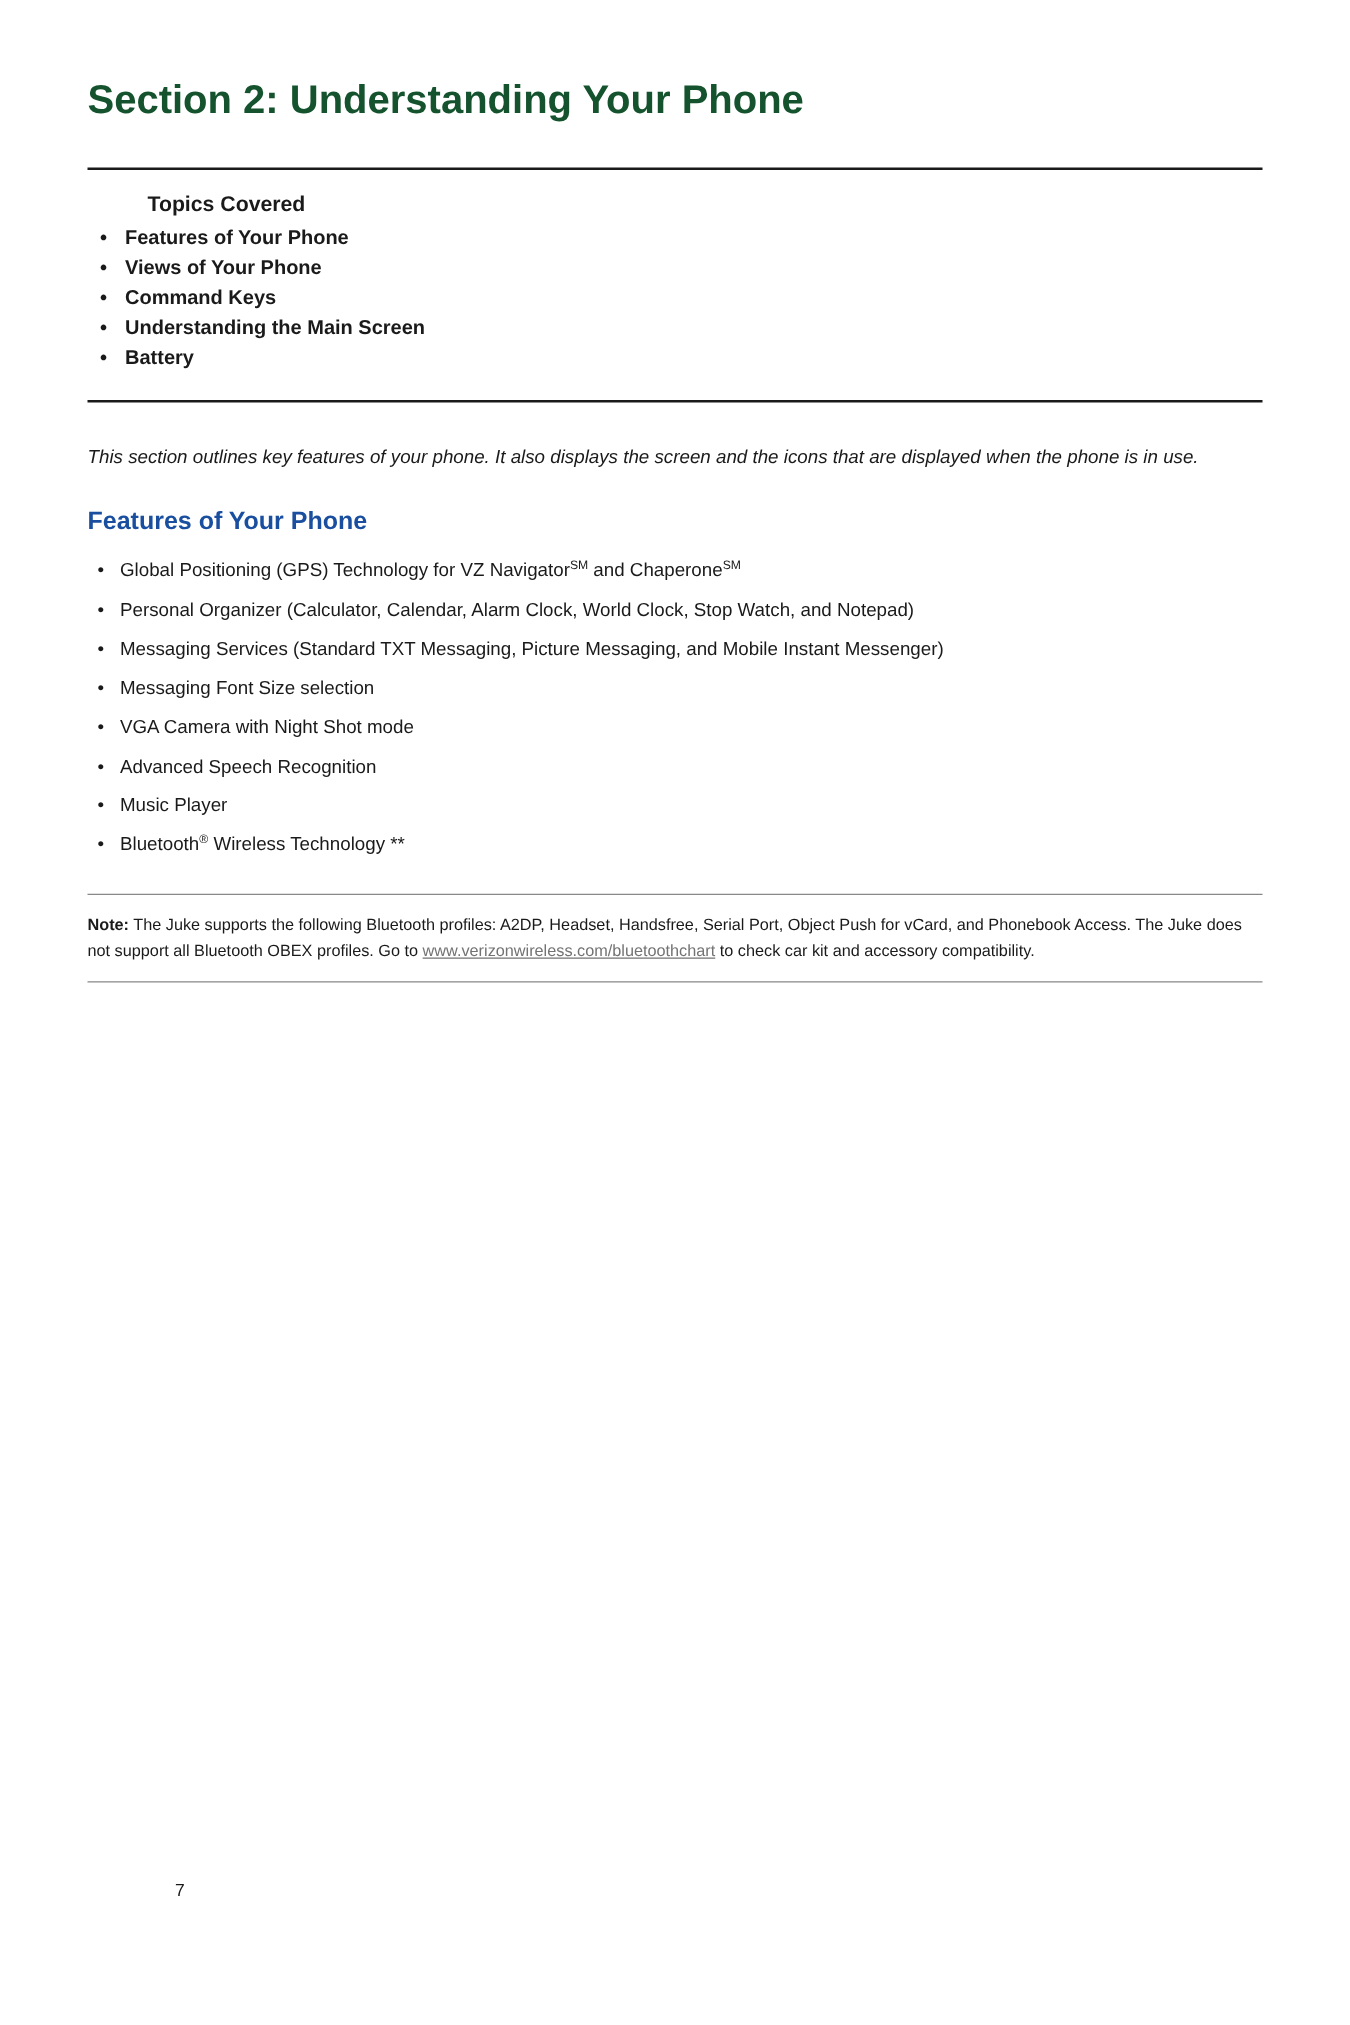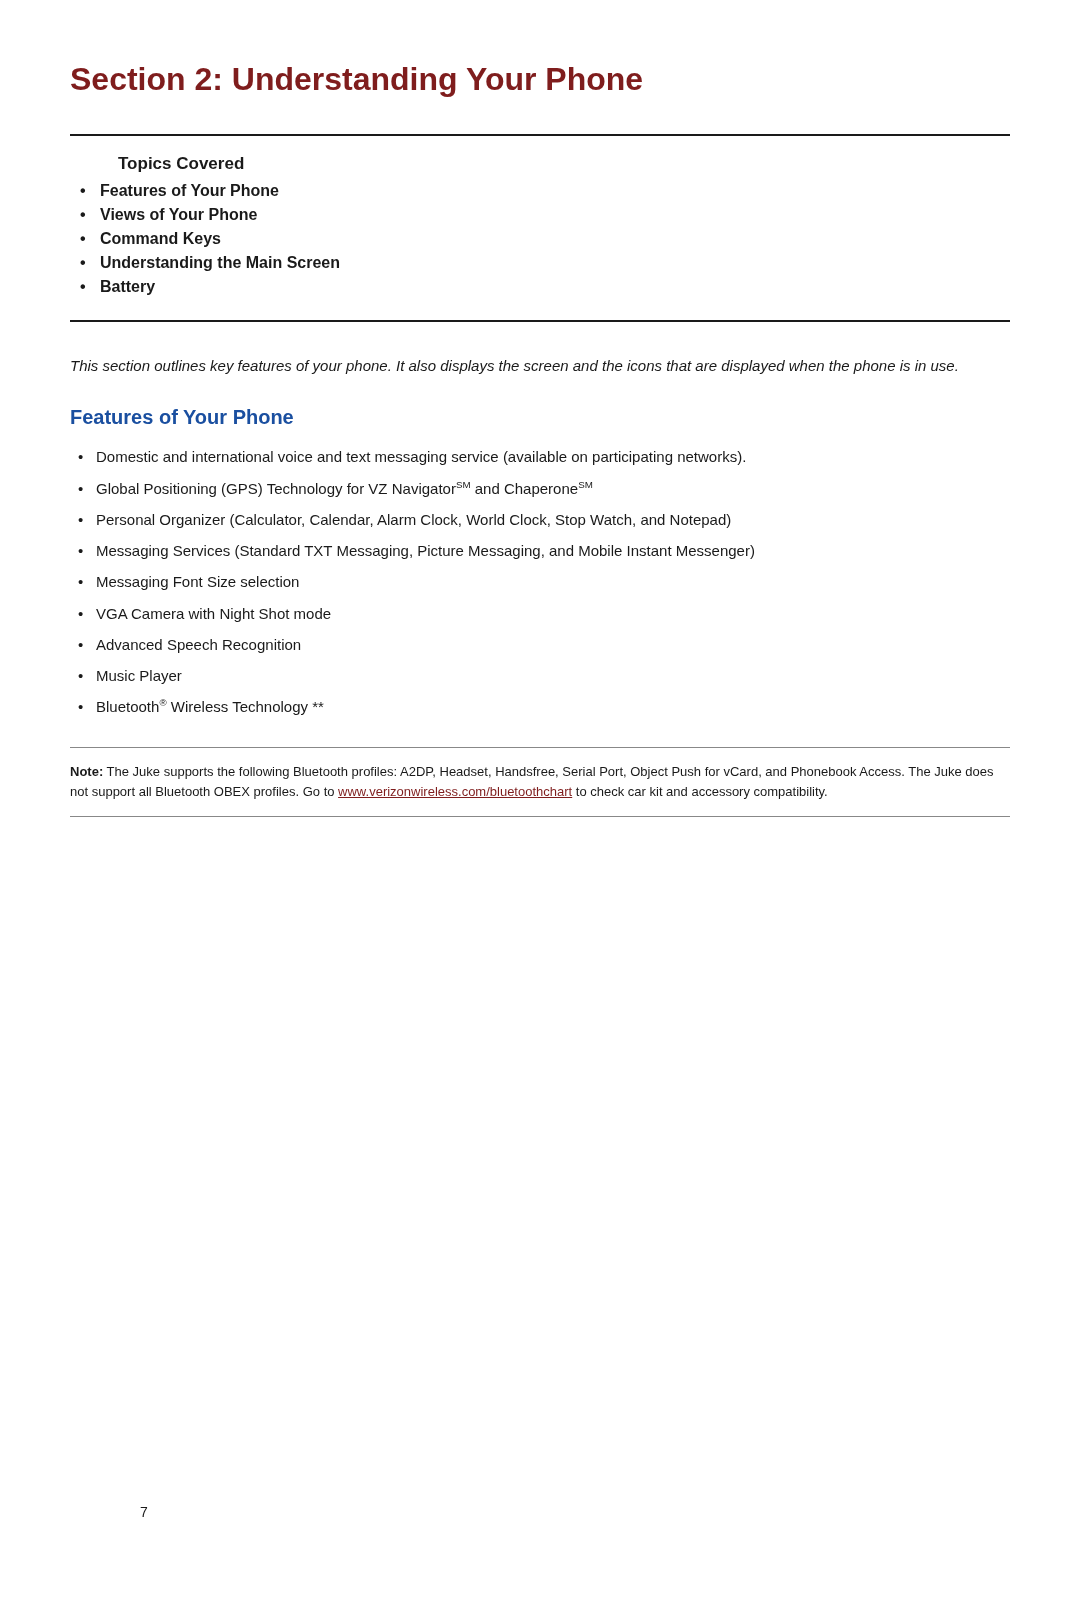--- a/index.html
+++ b/index.html
@@ -19,7 +19,7 @@
     }
 
     .page-title {
-      color: #7f1d1d;
+      color: #14532d;
       font-size: 32px;
       font-weight: bold;
       margin-bottom: 36px;

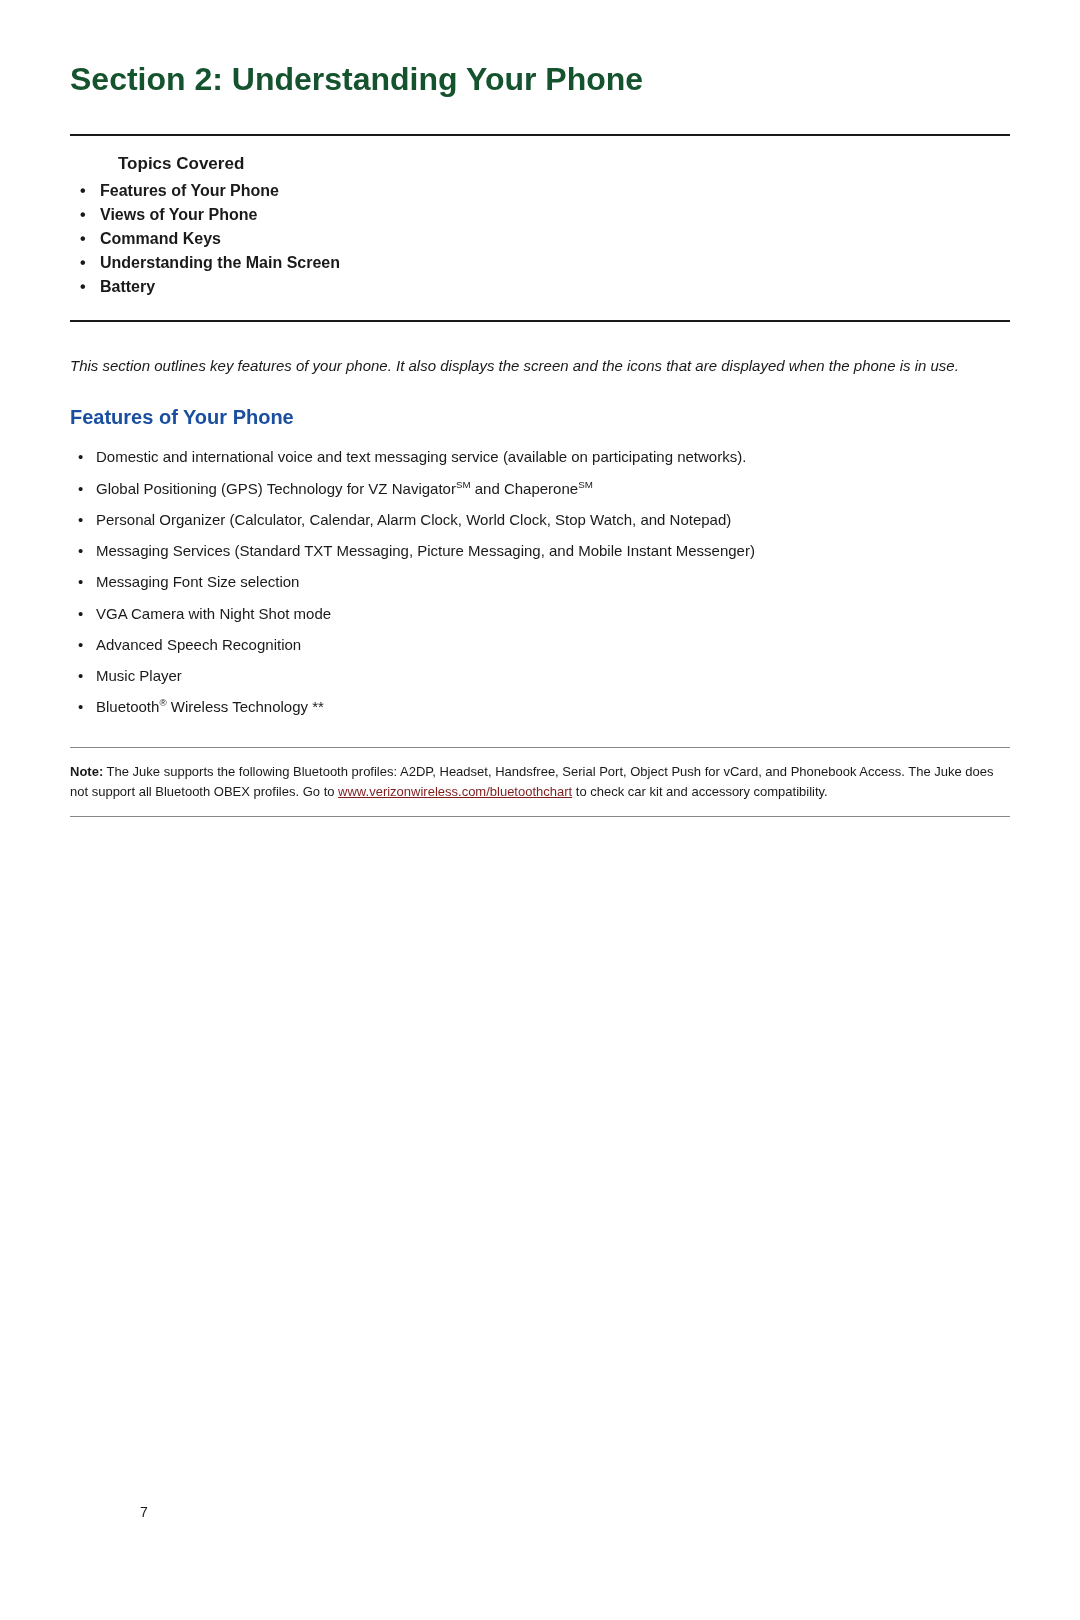--- a/index.html
+++ b/index.html
@@ -150,7 +150,6 @@
   <h2 class="section-heading">Features of Your Phone</h2>
 
   <ul class="features-list">
-    <li><span>Domestic and international voice and text messaging service (available on participating networks).</span></li>
     <li>
       Global Positioning (GPS) Technology for VZ Navigator<sup>SM</sup> and Chaperone<sup>SM</sup>
     </li>

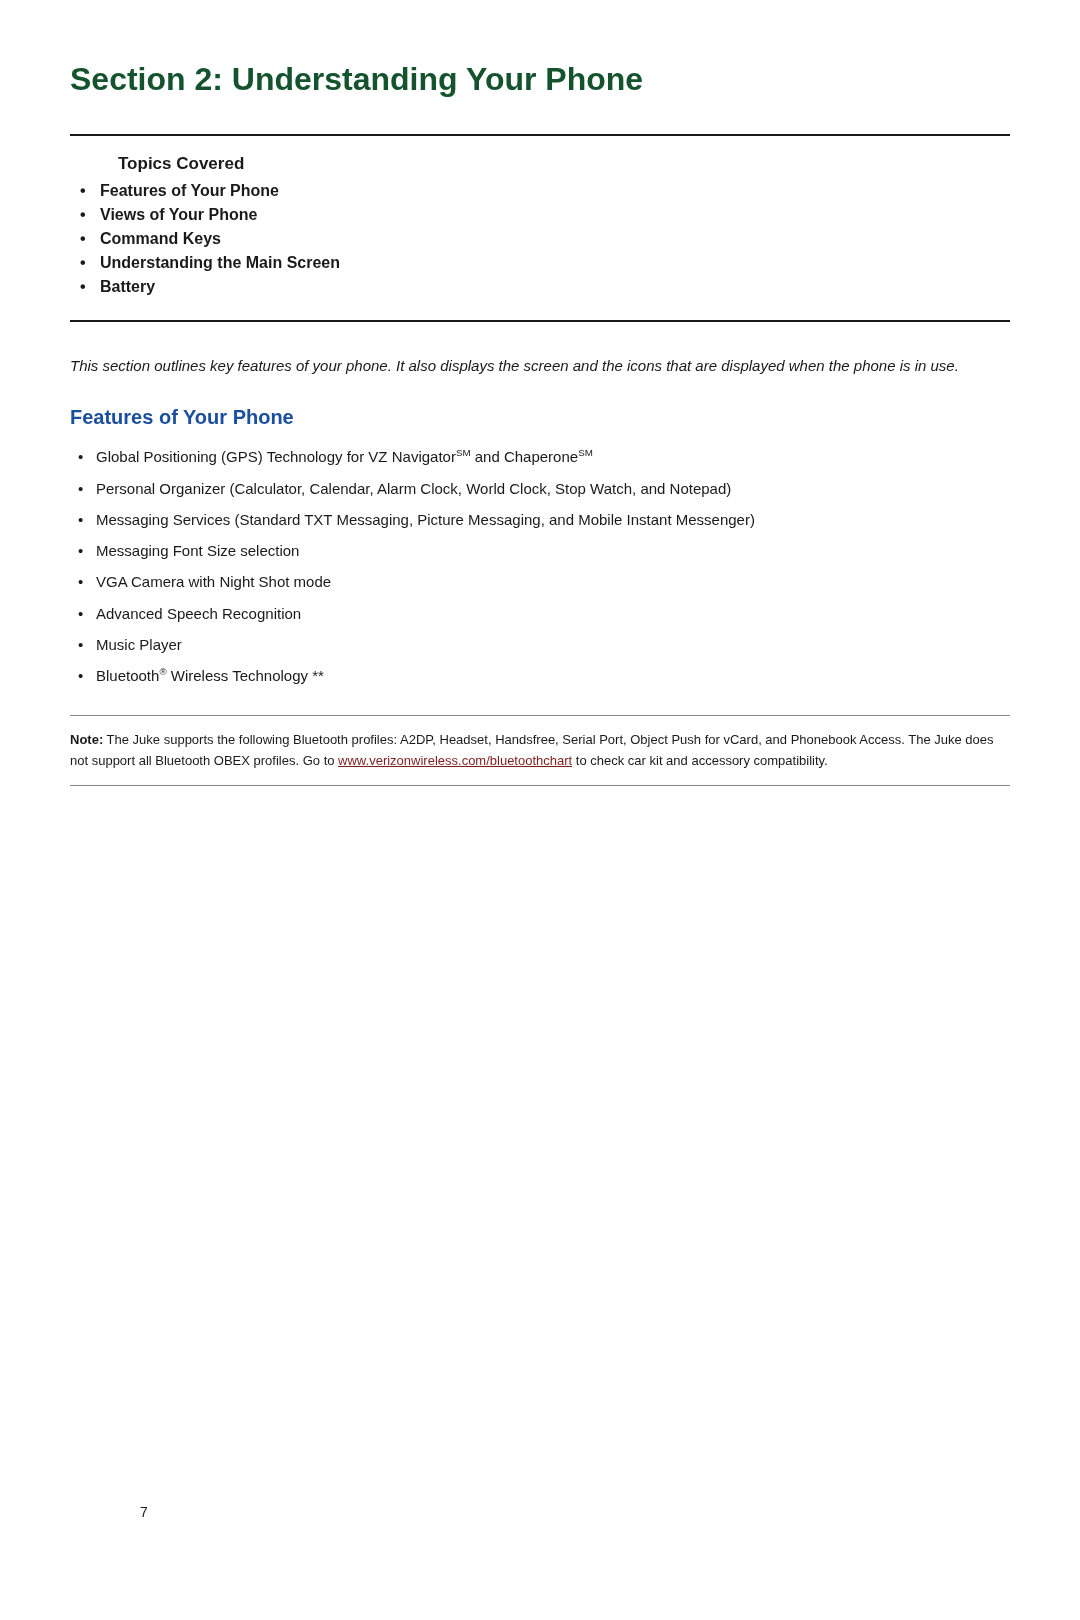--- a/index.html
+++ b/index.html
@@ -105,7 +105,7 @@
     }
 
     .note-box .note-text a {
-      color: #7f1d1d;
+      color: #737373;
       text-decoration: underline;
     }
 

